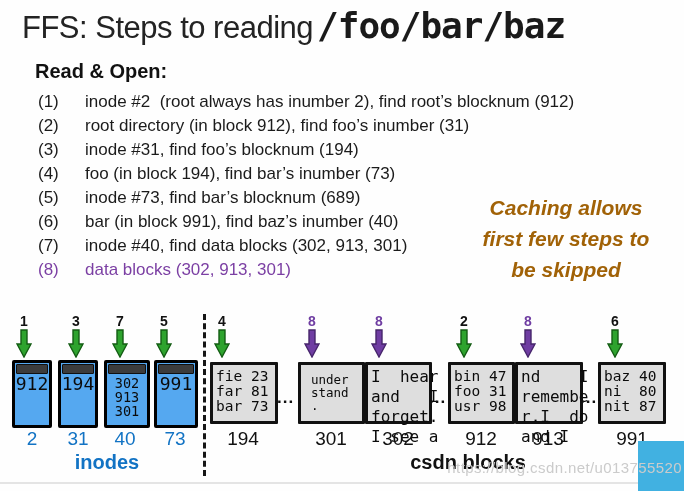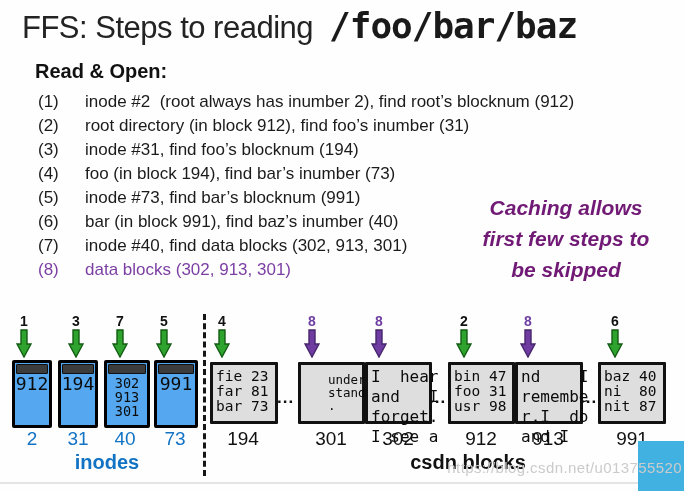--- a/index.html
+++ b/index.html
@@ -10,7 +10,7 @@
   
   .title-row{position:absolute;left:22px;top:5px;display:flex;align-items:baseline;white-space:nowrap;}
   .title-sans{font-size:31px;font-weight:400;letter-spacing:-0.5px;color:#232323;}
-  .title-mono{font-family:"DejaVu Sans Mono",monospace;font-size:36px;font-weight:700;color:#1a1a1a;margin-left:16px;letter-spacing:-1px;}
+  .title-mono{font-family:"DejaVu Sans Mono",monospace;font-size:36px;font-weight:700;color:#1a1a1a;margin-left:4px;letter-spacing:-1px;}
   
   .section-heading{position:absolute;left:35px;top:60px;font-size:20px;font-weight:700;color:#111;}
   .steps{position:absolute;left:38px;top:90px;width:470px;}

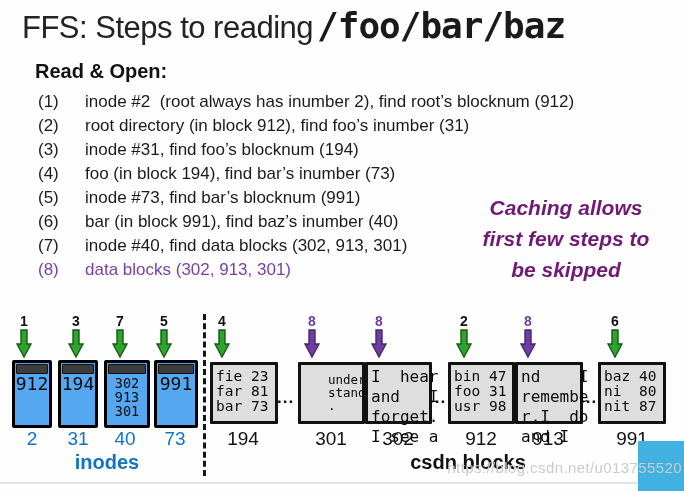--- a/index.html
+++ b/index.html
@@ -78,7 +78,7 @@
       </div>
     <div class="step">
         <span class="num">(5)</span>
-        <span class="txt">inode #73, find bar’s blocknum (991)</span>
+        <span class="txt">inode #73, find bar’s blocknum (689)</span>
       </div>
     <div class="step">
         <span class="num">(6)</span>

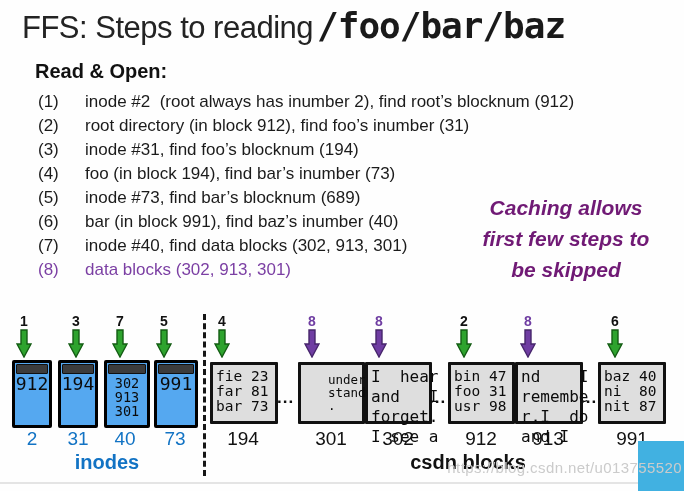--- a/index.html
+++ b/index.html
@@ -20,7 +20,7 @@
   .step.purple{color:#7b3fa3;}
   
   .note{position:absolute;left:448px;top:192px;width:236px;text-align:center;
-        font-size:21px;font-style:italic;font-weight:600;color:#701a75;line-height:31px;}
+        font-size:21px;font-style:italic;font-weight:600;color:#a16207;line-height:31px;}
   
   .arrow{position:absolute;width:24px;text-align:center;top:314px;}
   .arrow .alabel{font-size:14px;font-weight:700;line-height:14px;margin-bottom:1px;color:#111;}

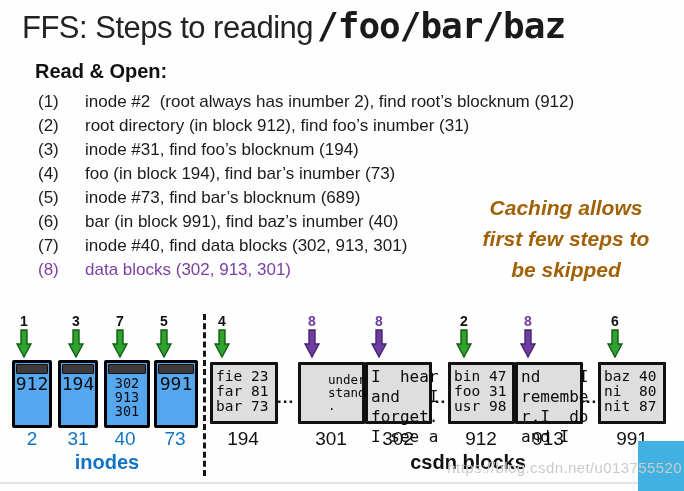--- a/index.html
+++ b/index.html
@@ -33,7 +33,7 @@
   .dbox{position:absolute;top:362px;height:56px;background:#dedede;border:3px solid #111;border-radius:1px;}
   .dtext{font-family:"DejaVu Sans Mono",monospace;font-size:12.5px;line-height:13px;color:#0b0b0b;white-space:pre;padding:3px 4px 0 3px;}
   .dbox.small .dtext{font-size:16px;line-height:20px;padding-top:2px;}
-  .dbox.pad .dtext{padding:8px 2px 0 10px;margin-left:17px;}
+  .dbox.pad .dtext{padding:8px 2px 0 10px;}
   .dbox.big .dtext{font-size:14.5px;line-height:15px;padding-top:4px;}
   .blknum{position:absolute;top:428px;width:60px;text-align:center;font-size:19px;color:#111;}
   .blknum.blue{color:#1273c4;}

